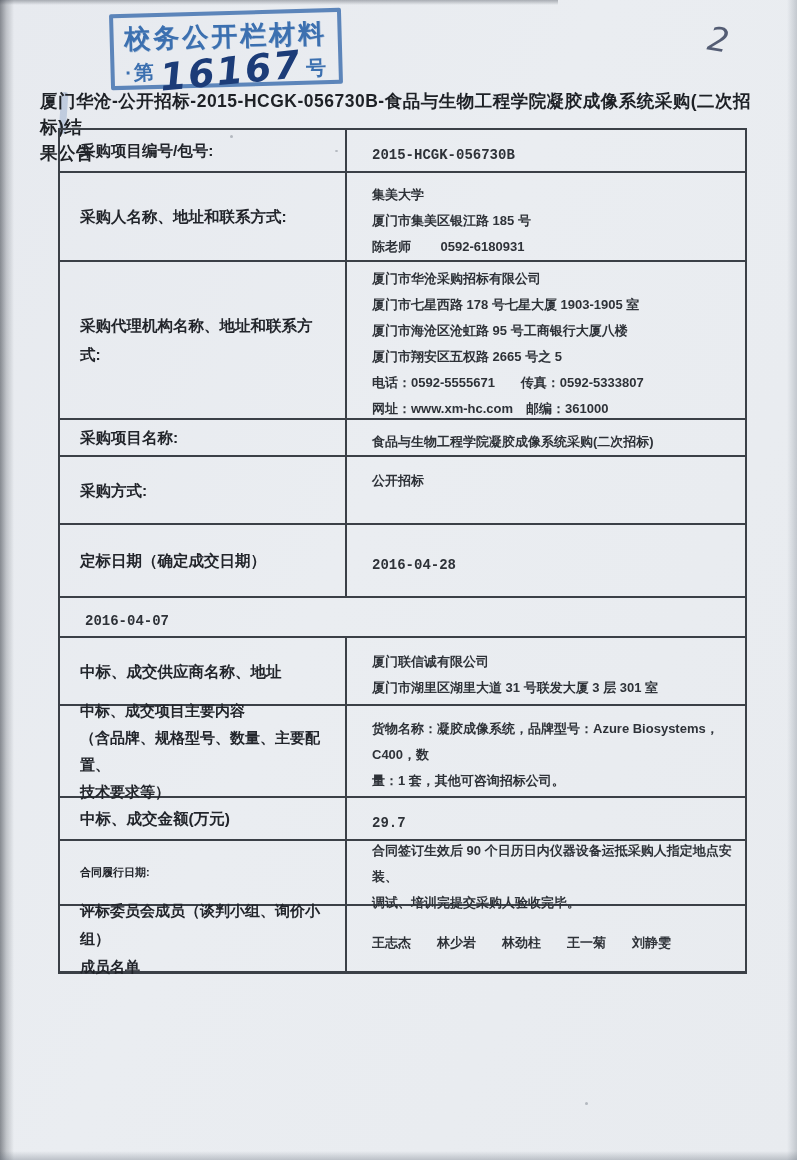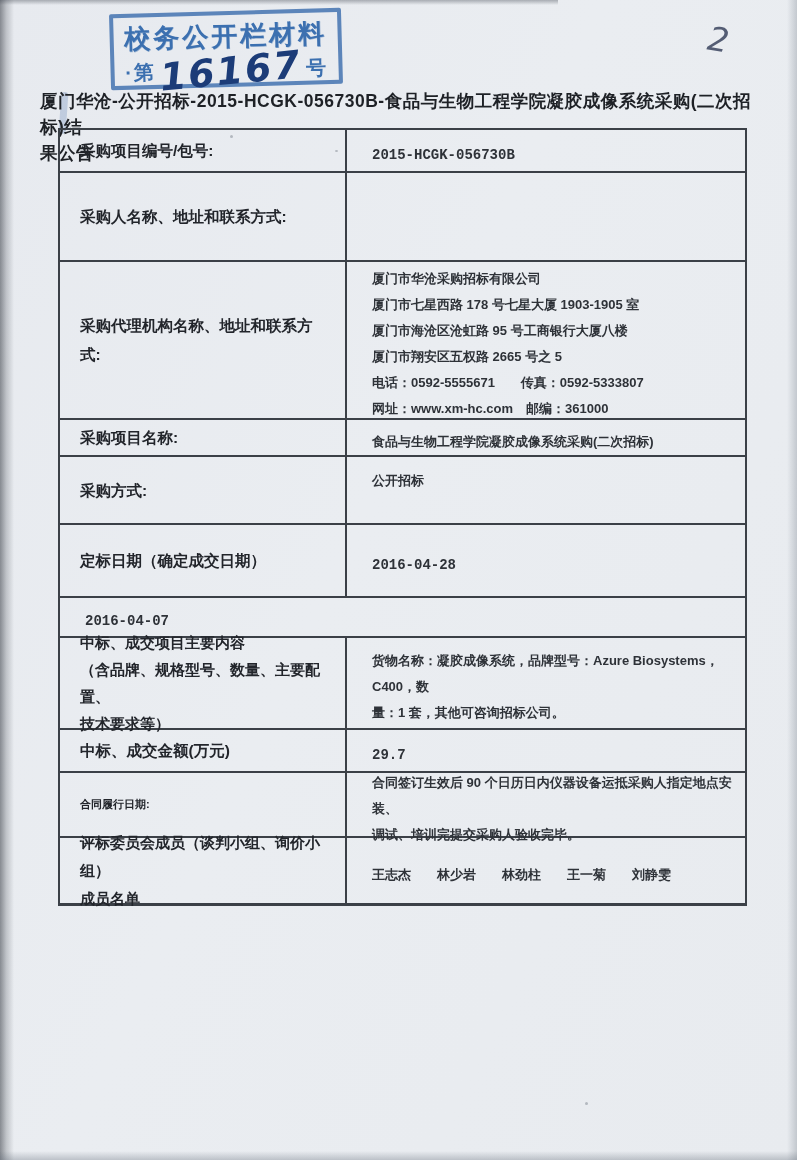--- a/index.html
+++ b/index.html
@@ -101,6 +101,9 @@
 
     <div class="row r2">
       <div class="lbl">采购人名称、地址和联系方式:</div>
+      <div class="val">集美大学
+厦门市集美区银江路 185 号
+陈老师　　 0592-6180931</div>
     </div>
 
     <div class="row r3">

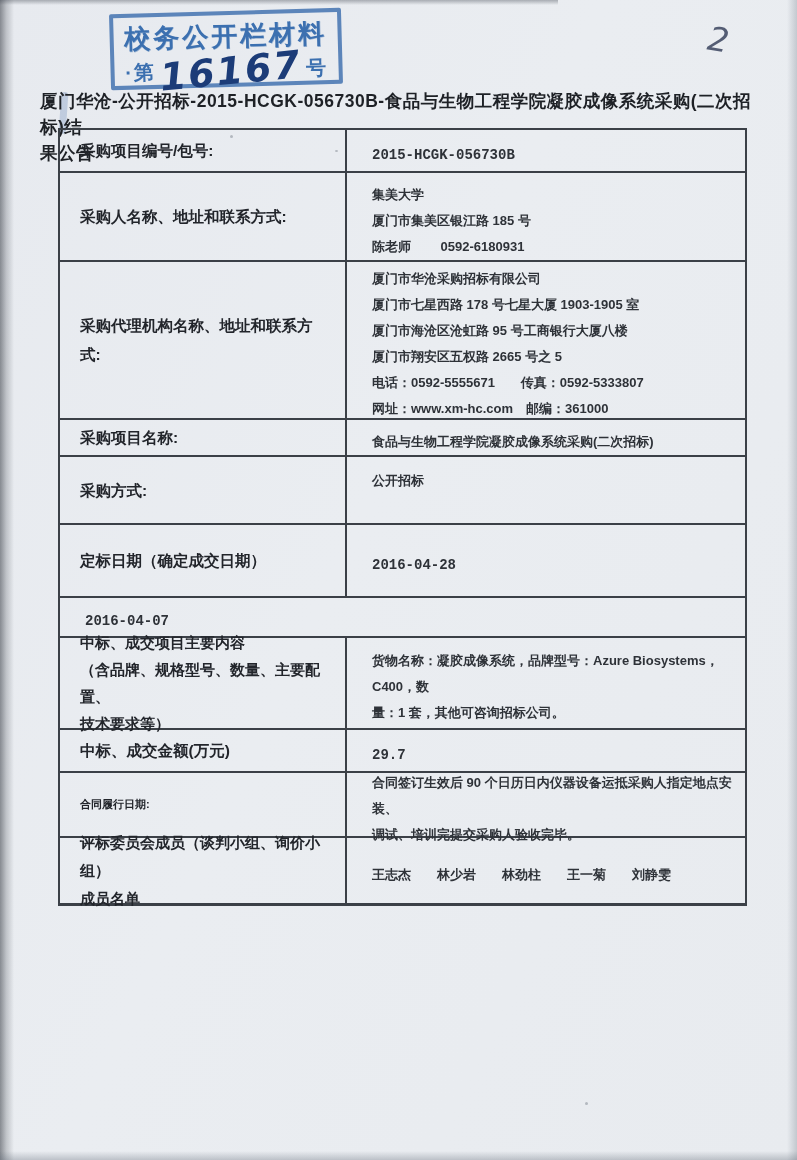--- a/index.html
+++ b/index.html
@@ -137,6 +137,11 @@
       <div class="val mono"><span class="vtext">2016-04-07</span></div>
     </div>
 
+    <div class="row r9">
+      <div class="lbl">中标、成交供应商名称、地址</div>
+      <div class="val">厦门联信诚有限公司
+厦门市湖里区湖里大道 31 号联发大厦 3 层 301 室</div>
+    </div>
 
     <div class="row r10">
       <div class="lbl">中标、成交项目主要内容

